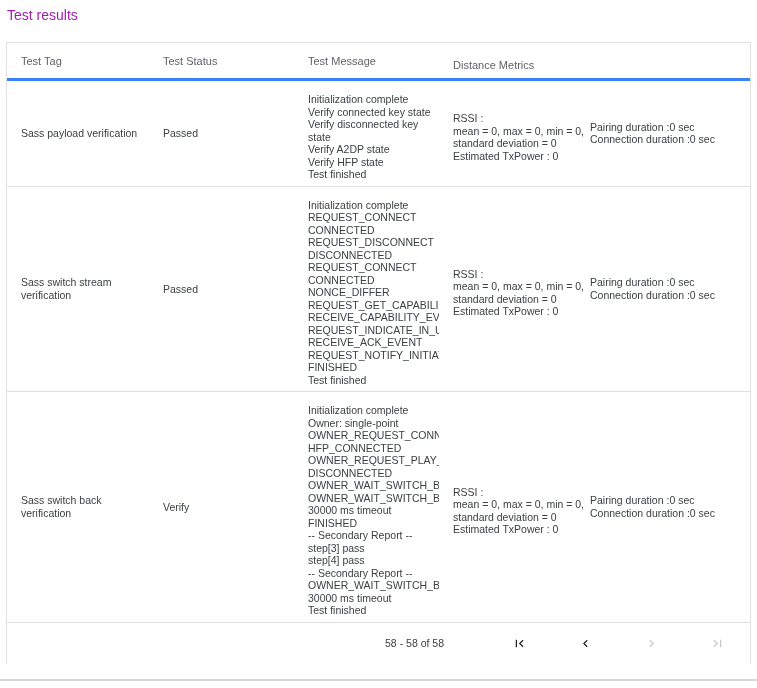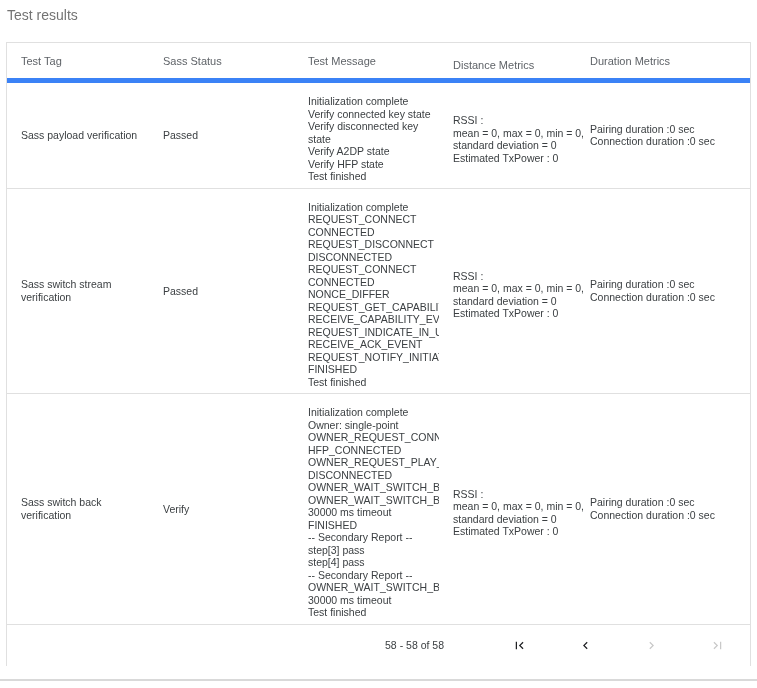--- a/index.html
+++ b/index.html
@@ -5,7 +5,7 @@
   html,body{margin:0;padding:0;background:#fff;}
   .page{position:relative;width:757px;height:688px;background:#fff;overflow:hidden;
         font-family:"Liberation Sans","DejaVu Sans",sans-serif;}
-  .page-title{position:absolute;left:7px;top:7px;font-size:14px;color:#737373;}
+  .page-title{position:absolute;left:7px;top:7px;font-size:14px;color:#a21caf;}
   .card{position:absolute;left:6px;top:42px;width:743px;background:#fff;
         border:1px solid #e0e0e0;border-bottom:none;}
   .thead{display:flex;align-items:center;height:35px;border-bottom:5px solid #3b82f6;}

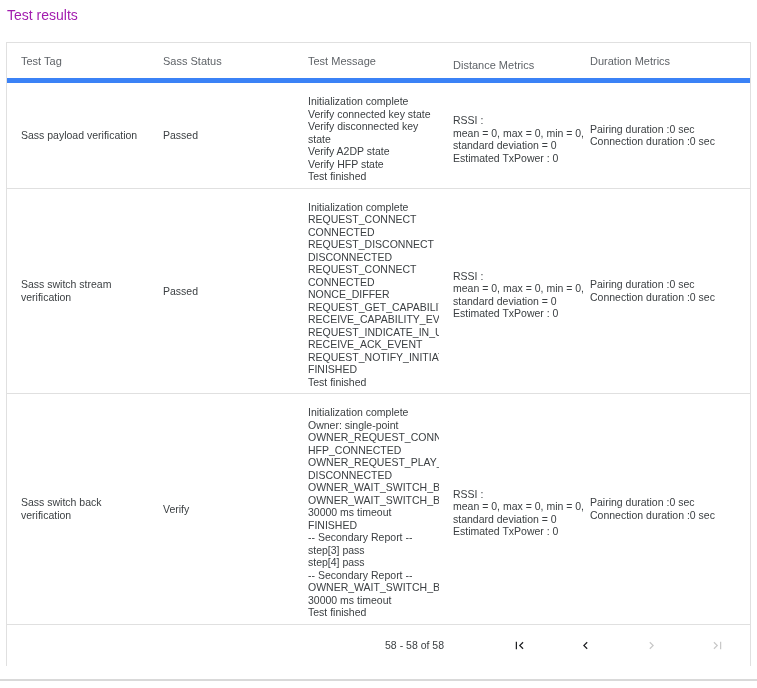--- a/index.html
+++ b/index.html
@@ -8,7 +8,7 @@
   .page-title{position:absolute;left:7px;top:7px;font-size:14px;color:#a21caf;}
   .card{position:absolute;left:6px;top:42px;width:743px;background:#fff;
         border:1px solid #e0e0e0;border-bottom:none;}
-  .thead{display:flex;align-items:center;height:35px;border-bottom:5px solid #3b82f6;}
+  .thead{display:flex;align-items:center;height:35px;border-bottom:3px solid #3b82f6;}
   .th{font-size:11px;color:#5f6368;}
   .td{font-size:10.5px;color:#3c4043;line-height:12.5px;}
   .th,.td{box-sizing:border-box;padding-left:14px;padding-right:4px;flex-shrink:0;}

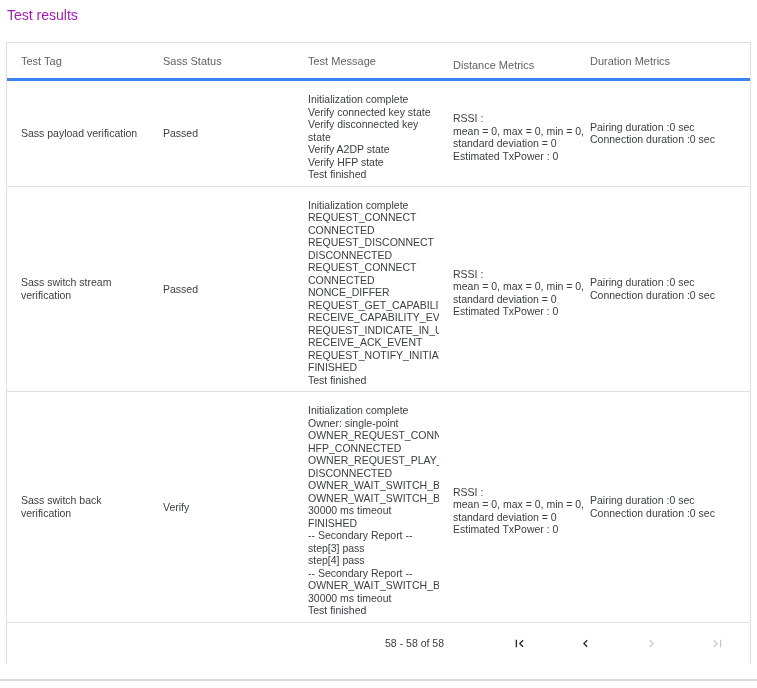--- a/index.html
+++ b/index.html
@@ -34,7 +34,7 @@
 
     <div class="thead">
       <div class="th c0">Test Tag</div>
-      <div class="th c1">Sass Status</div>
+      <div class="th c1">Test Status</div>
       <div class="th c2">Test Message</div>
       <div class="th c3">Distance Metrics</div>
       <div class="th c4">Duration Metrics</div>

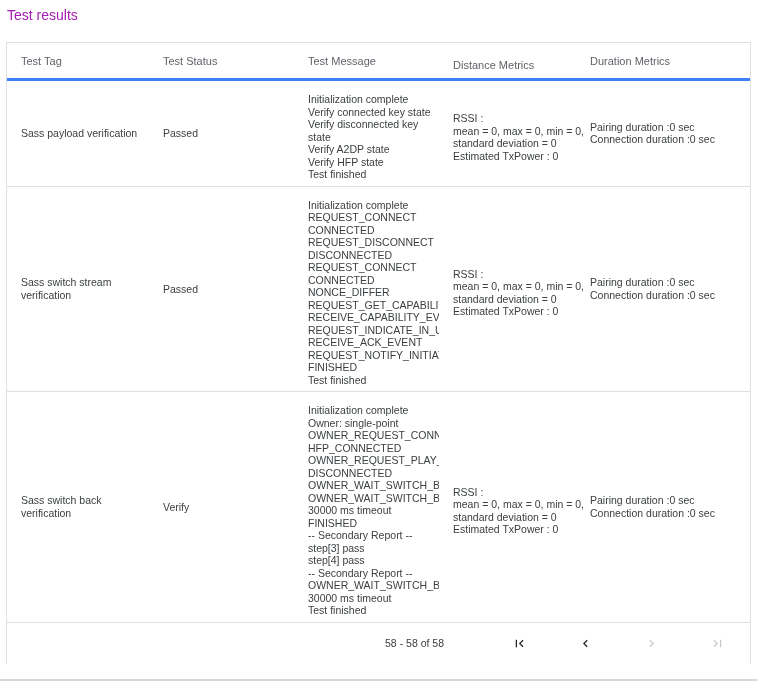--- a/index.html
+++ b/index.html
@@ -37,7 +37,6 @@
       <div class="th c1">Test Status</div>
       <div class="th c2">Test Message</div>
       <div class="th c3">Distance Metrics</div>
-      <div class="th c4">Duration Metrics</div>
     </div>
 
     <div class="trow">

